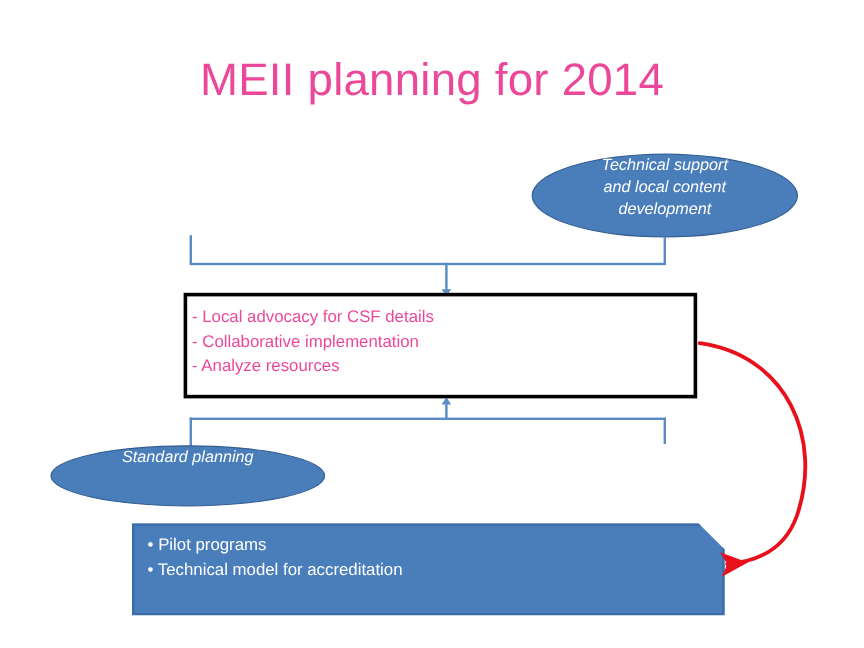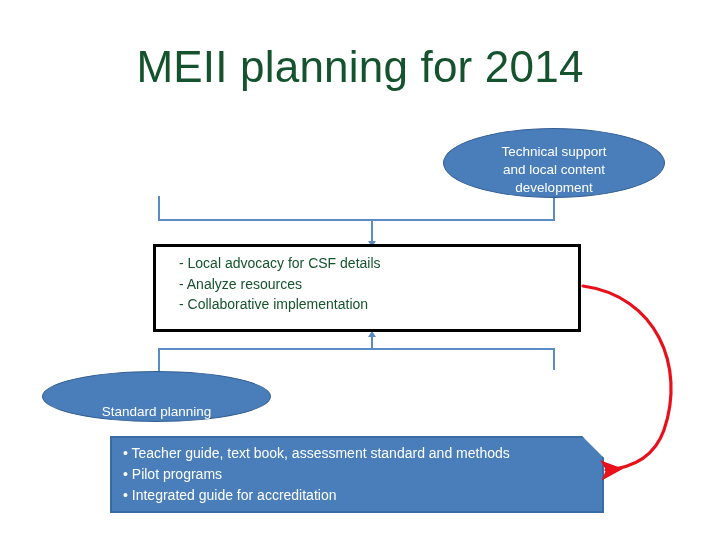--- a/index.html
+++ b/index.html
@@ -24,9 +24,9 @@
     top: 46px;
     width: 720px;
     text-align: center;
-    font-size: 44px;
+    font-size: 38px;
     font-weight: 400;
-    color: #14532d;
+    color: #ec4899;
     letter-spacing: 0.2px;
     line-height: 42px;
     white-space: nowrap;

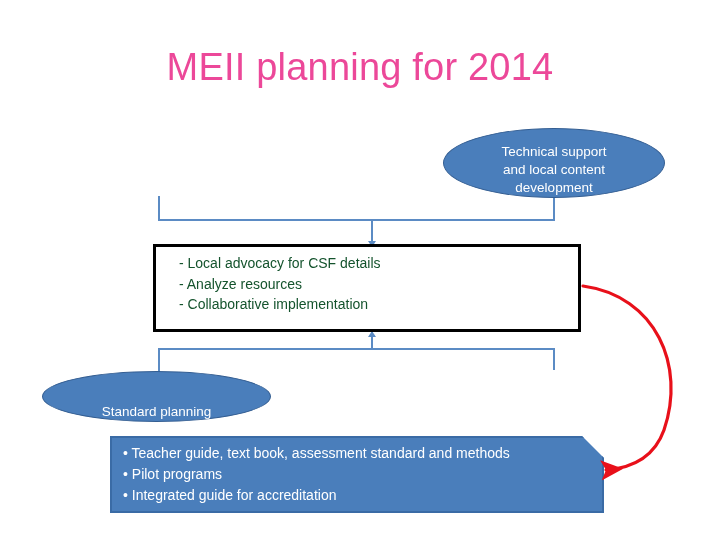--- a/index.html
+++ b/index.html
@@ -41,12 +41,13 @@
     border: 1.6px solid #345E92;
     color: #FFFFFF;
     display: flex;
-    align-items: flex-end;
+    align-items: flex-start;
     justify-content: center;
     text-align: center;
     font-size: 13.5px;
     line-height: 18px;
     padding: 0 14px;
+    font-style: italic;
   }
   .ellipse .etext { display: block; width: 100%; white-space: pre-line; }
 

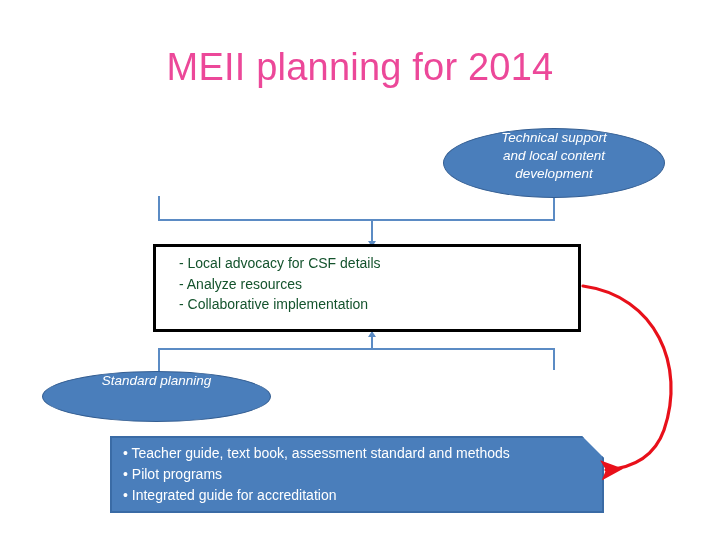--- a/index.html
+++ b/index.html
@@ -66,10 +66,10 @@
     box-sizing: border-box;
     background: #FFFFFF;
     border: 3px solid #000000;
-    color: #14532d;
+    color: #ec4899;
     font-size: 14px;
     line-height: 20.5px;
-    padding: 6px 0 0 23px;
+    padding: 6px 0 0 4px;
   }
   #central-box .dash-line { white-space: nowrap; }
 

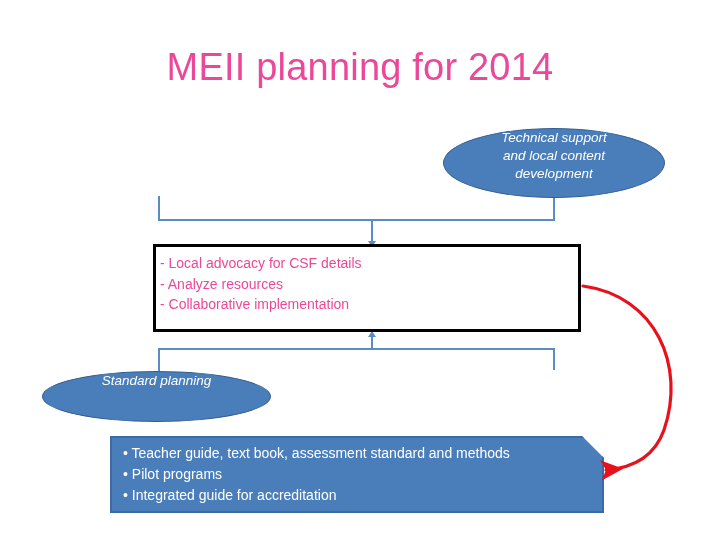--- a/index.html
+++ b/index.html
@@ -172,8 +172,8 @@
 
   <div id="central-box">
     <div class="dash-line">- Local advocacy for CSF details</div>
+    <div class="dash-line">- Collaborative implementation</div>
     <div class="dash-line">- Analyze resources</div>
-    <div class="dash-line">- Collaborative implementation</div>
   </div>
 
   <div id="bottom-box">

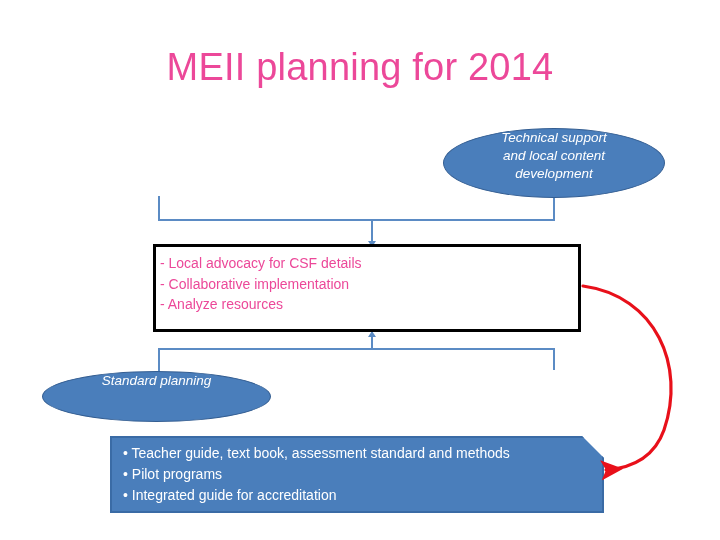--- a/index.html
+++ b/index.html
@@ -177,7 +177,6 @@
   </div>
 
   <div id="bottom-box">
-    <div class="bullet-line">• Teacher guide, text book, assessment standard and methods</div>
     <div class="bullet-line">• Pilot programs</div>
     <div class="bullet-line">• Integrated guide for accreditation</div>
   </div>

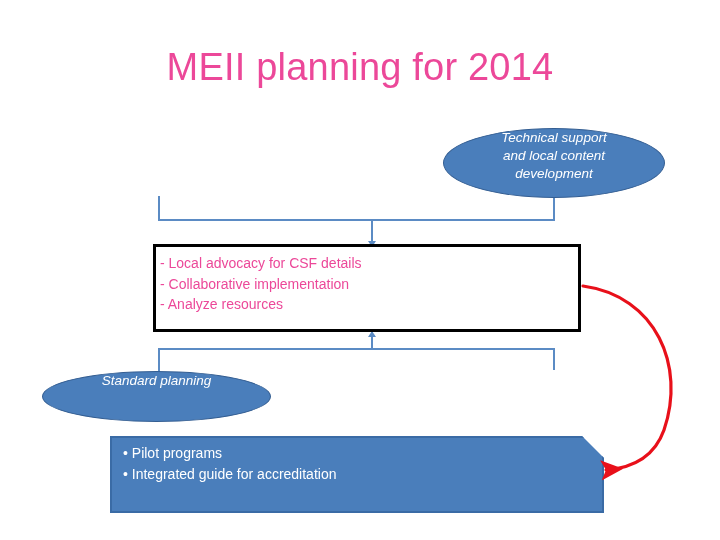--- a/index.html
+++ b/index.html
@@ -178,7 +178,7 @@
 
   <div id="bottom-box">
     <div class="bullet-line">• Pilot programs</div>
-    <div class="bullet-line">• Integrated guide for accreditation</div>
+    <div class="bullet-line">• Technical model for accreditation</div>
   </div>
 
   <svg id="red-arrow" viewBox="0 0 150 220" width="150" height="220">

